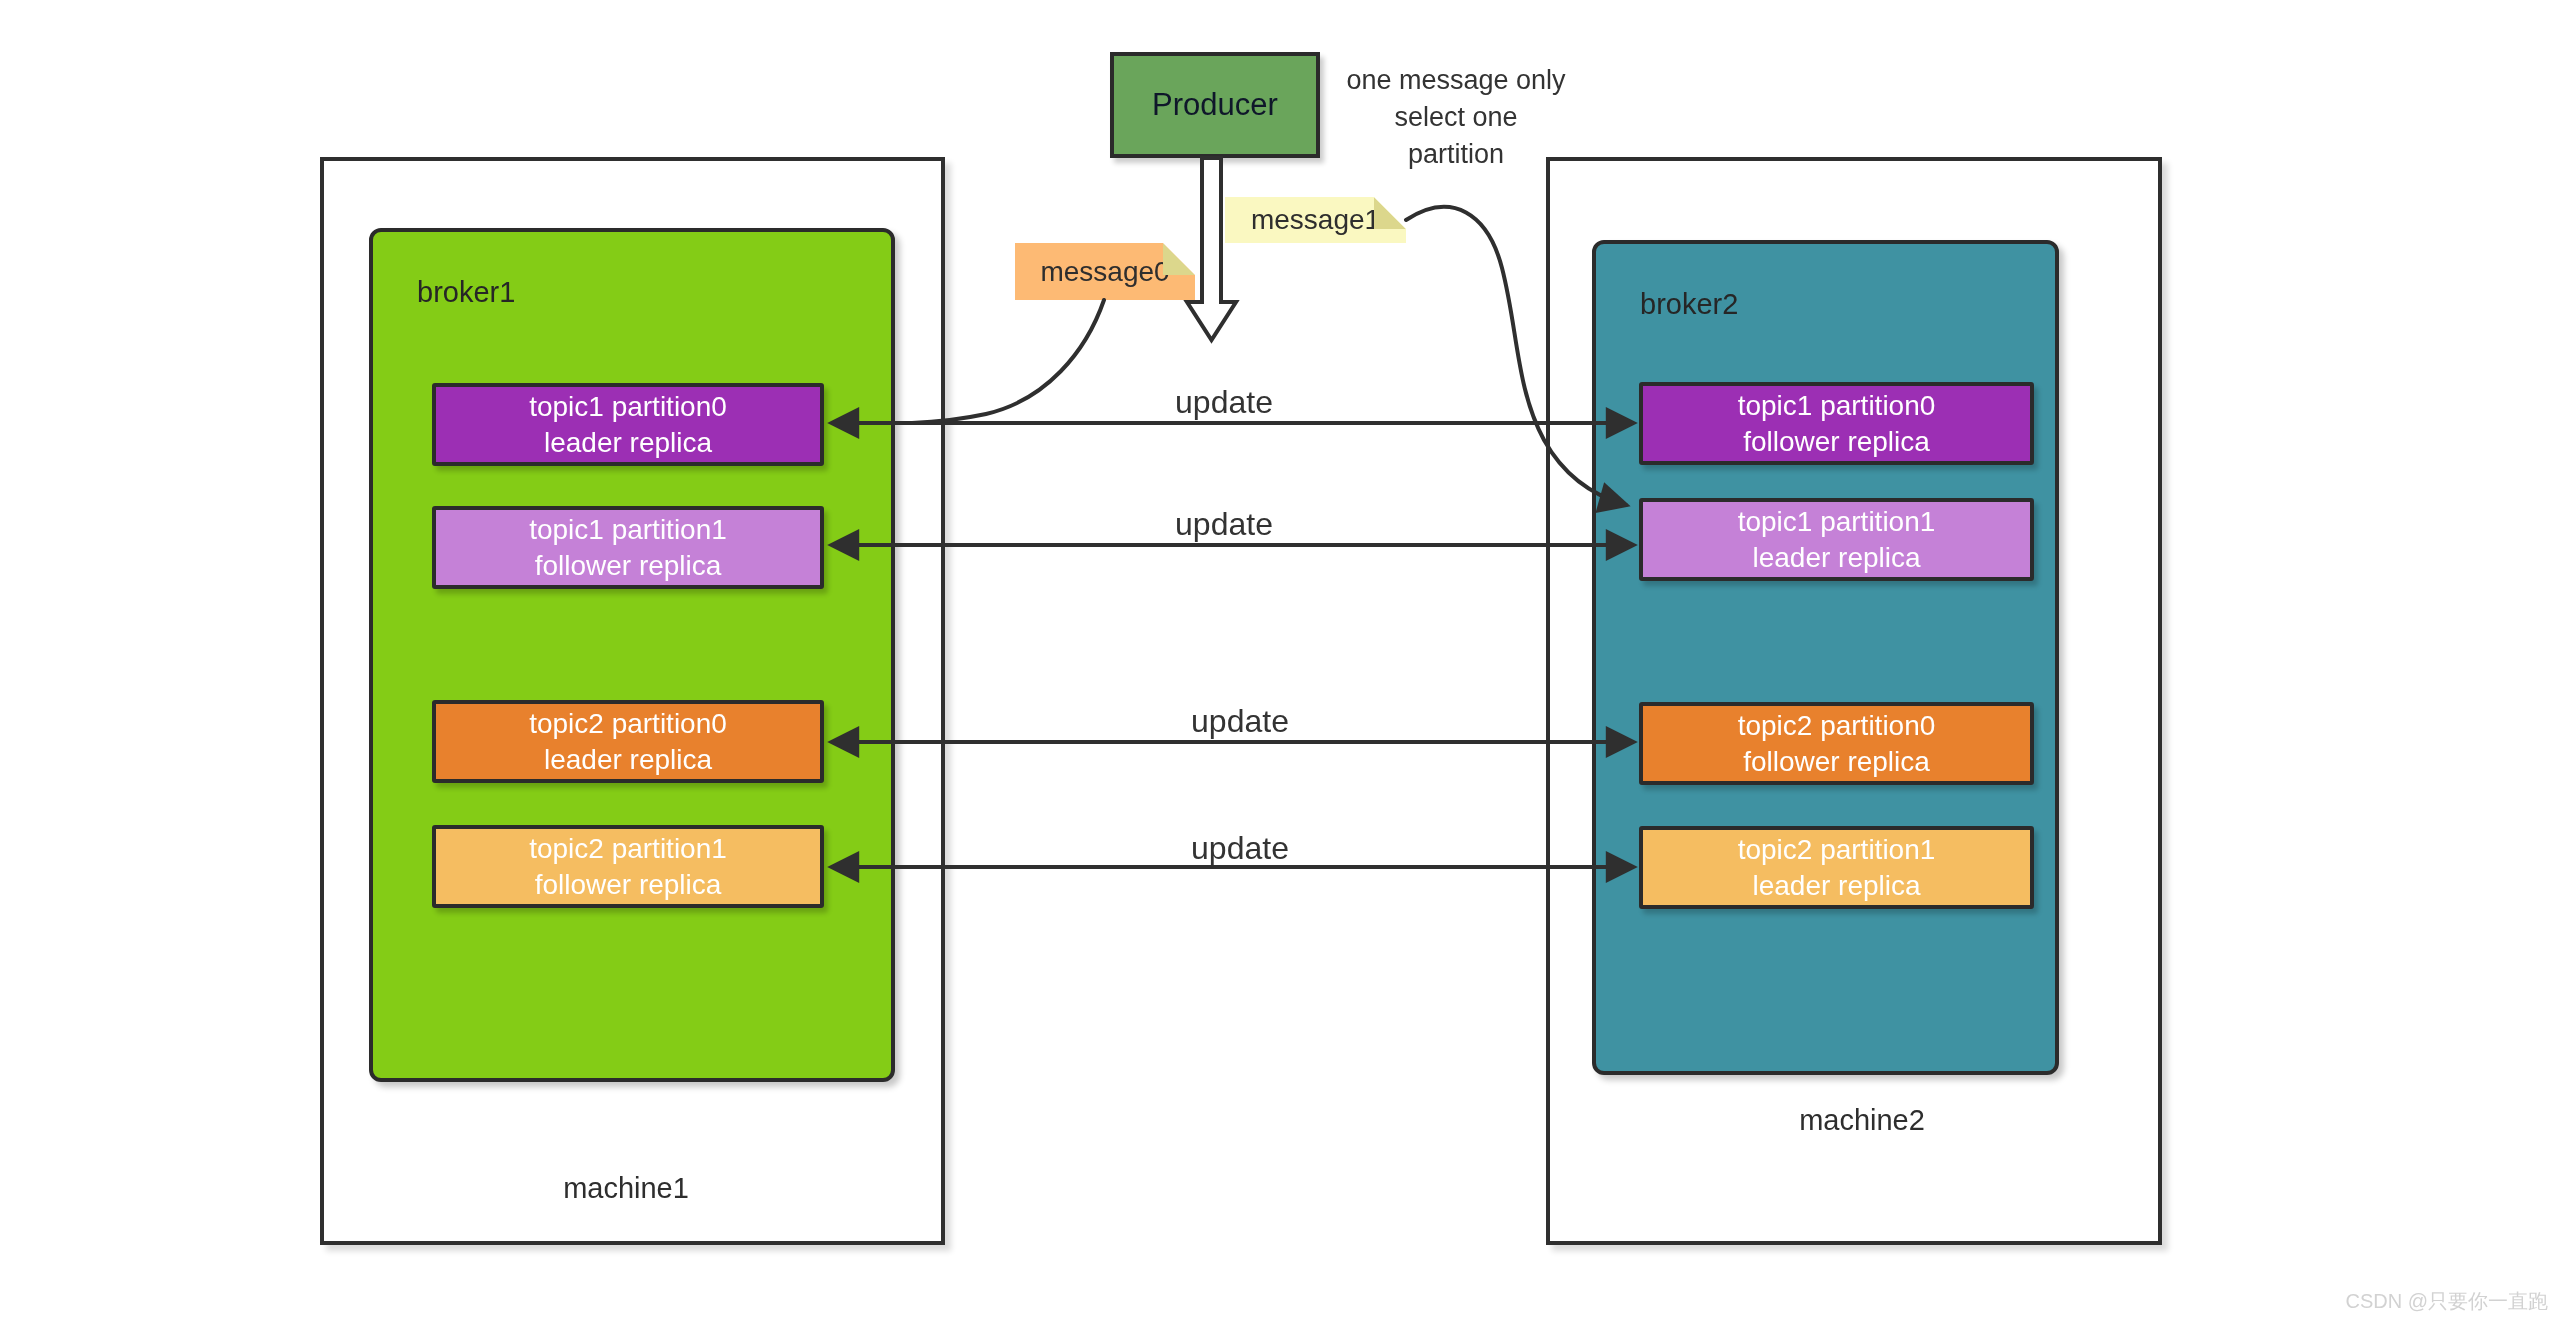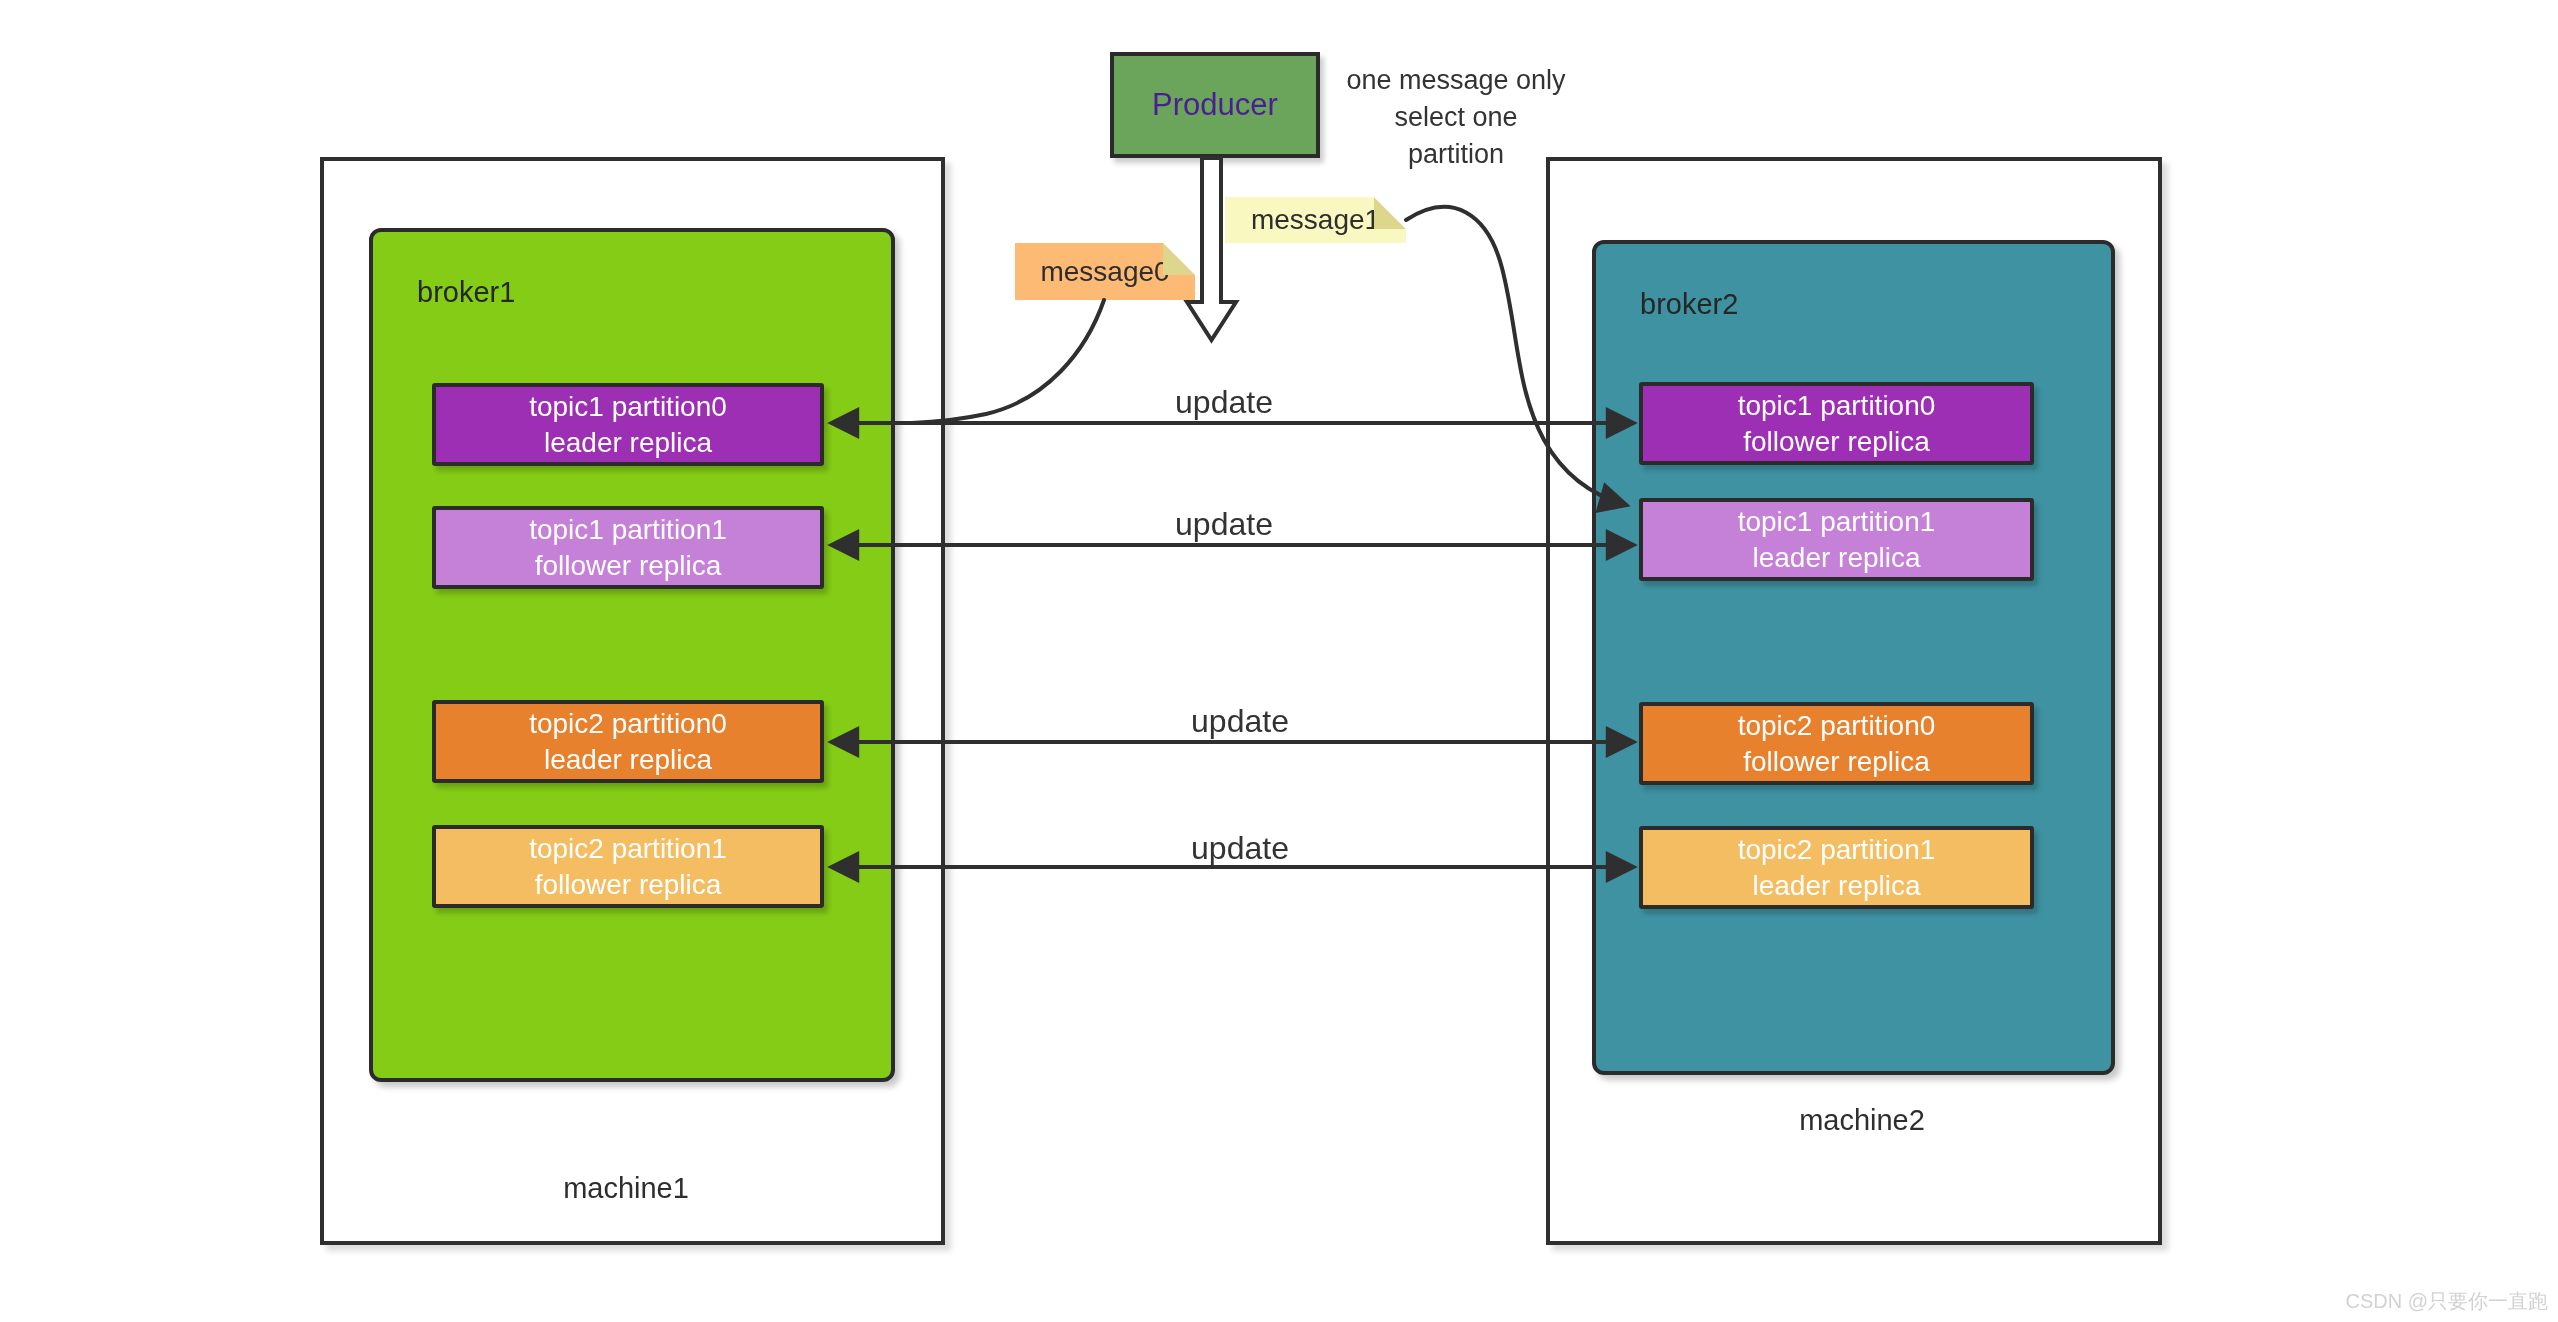--- a/index.html
+++ b/index.html
@@ -28,7 +28,7 @@
   .producer{
     position:absolute;border:4px solid #2b2b2b;box-sizing:border-box;
     display:flex;align-items:center;justify-content:center;
-    font-size:31px;color:#4c1d95;box-shadow:4px 5px 5px rgba(0,0,0,.20);
+    font-size:31px;color:#0f172a;box-shadow:4px 5px 5px rgba(0,0,0,.20);
   }
   .annotation{
     position:absolute;text-align:center;font-size:27px;line-height:37px;color:#333;

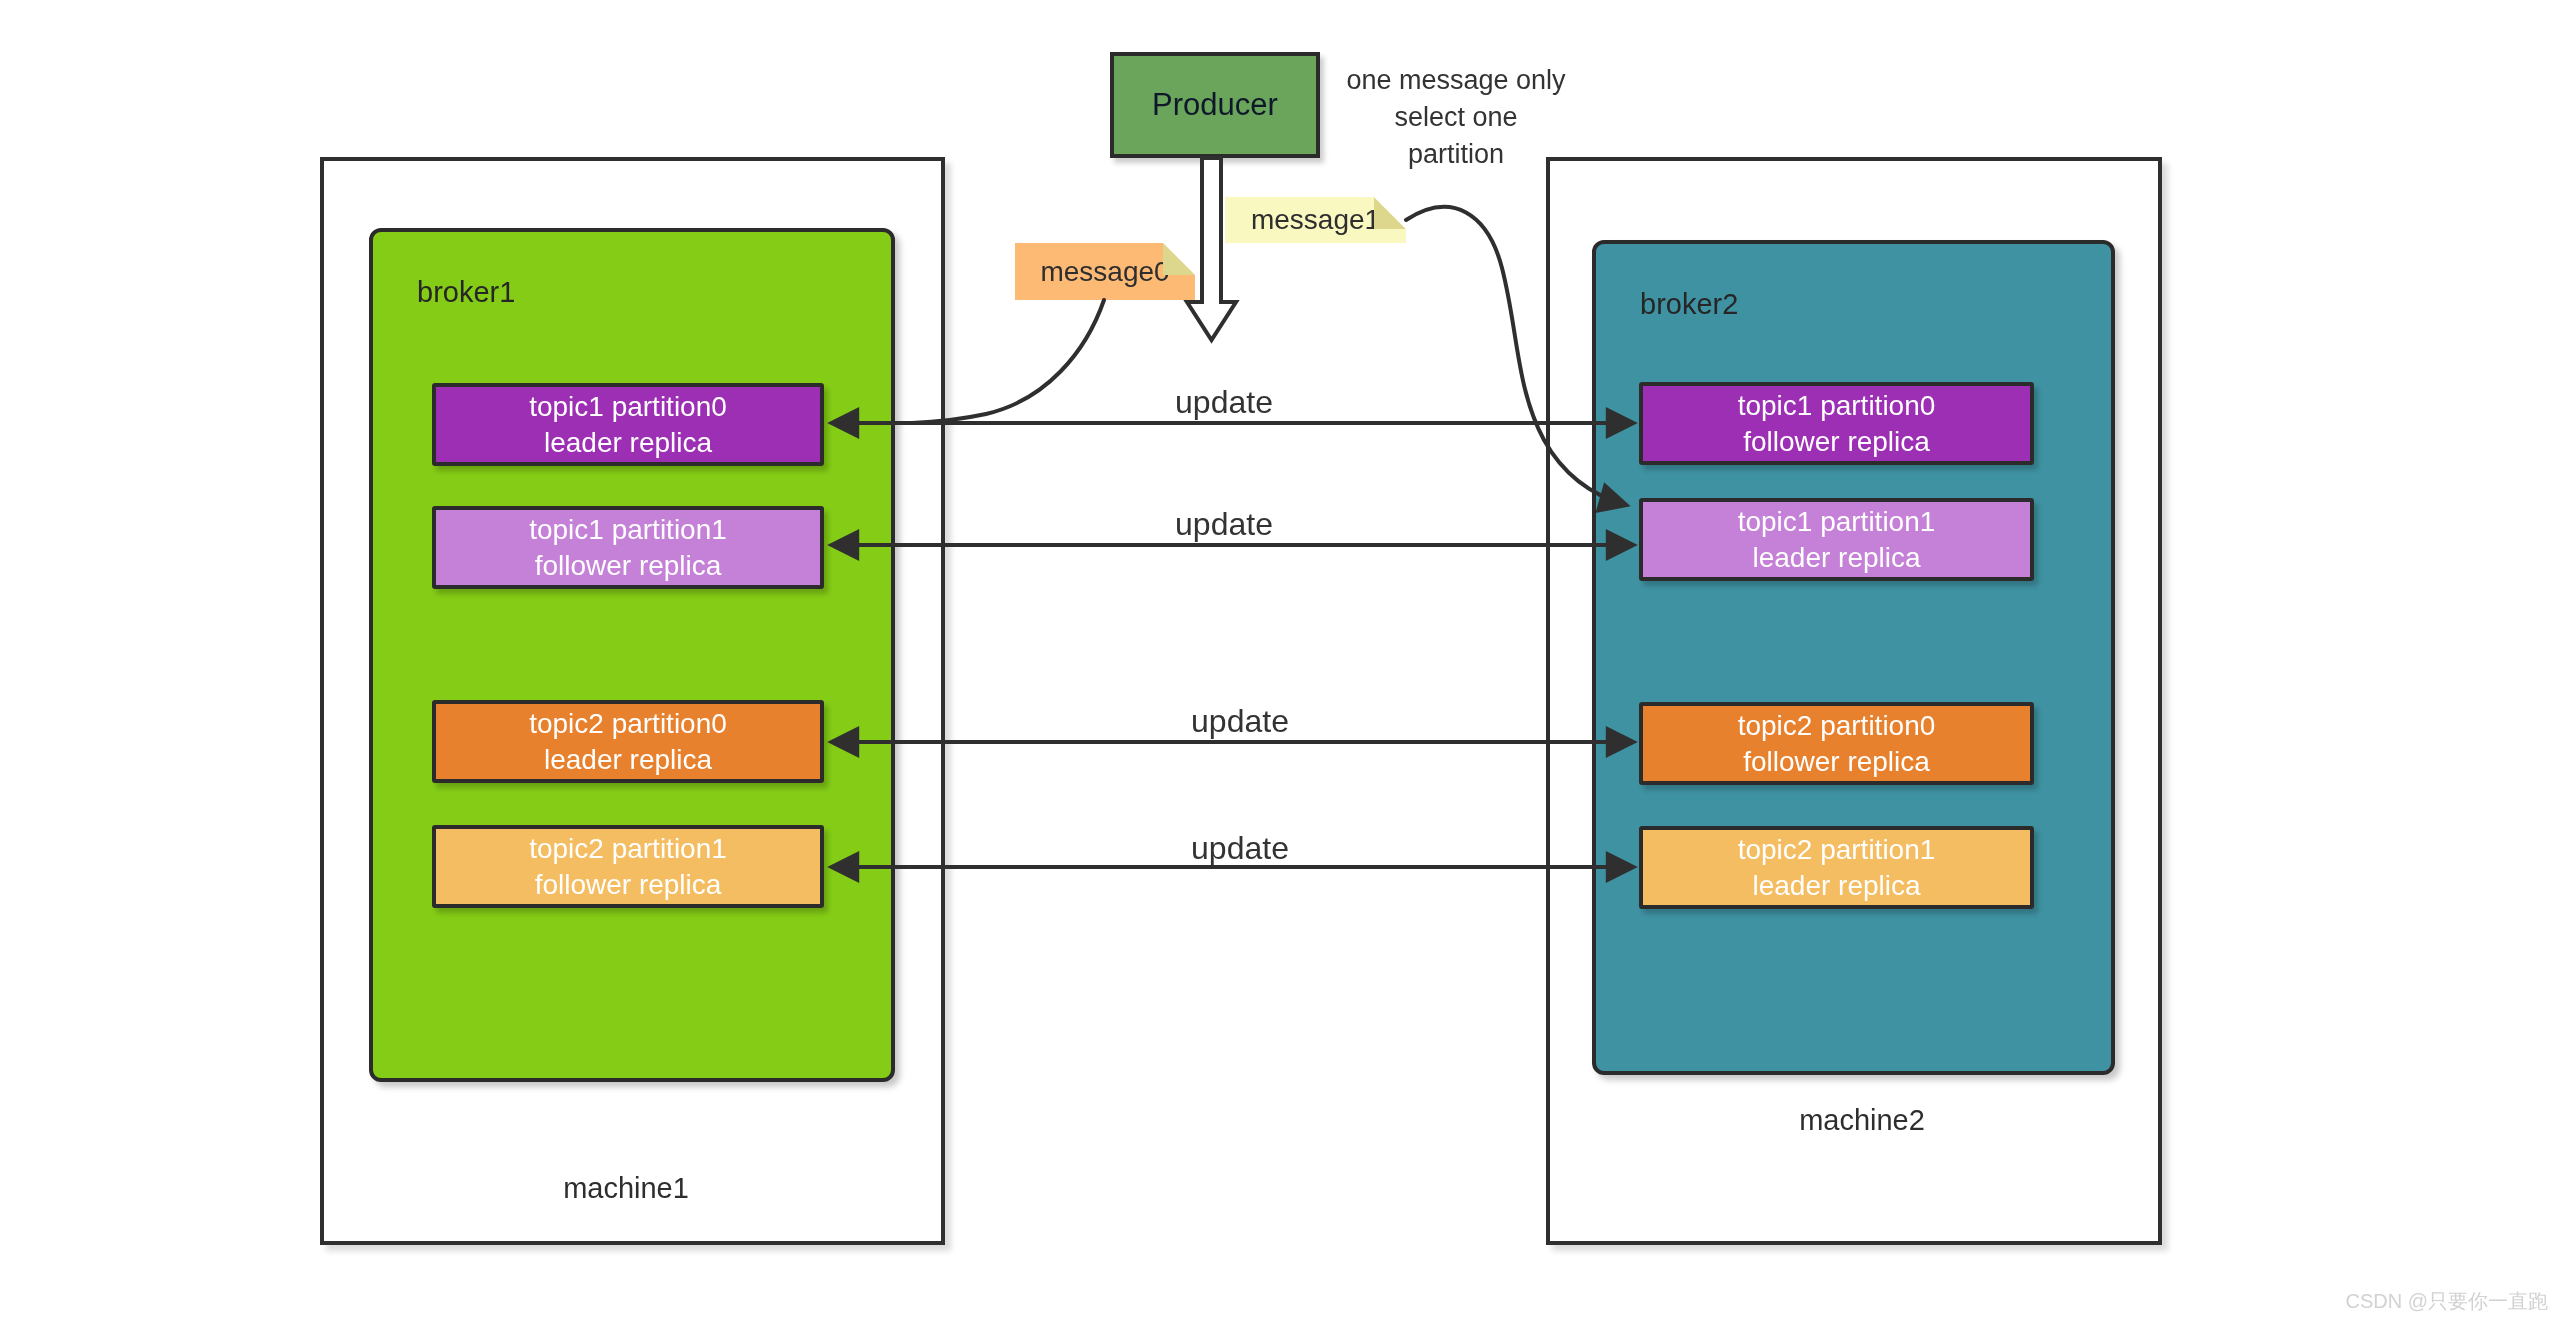--- a/index.html
+++ b/index.html
@@ -66,7 +66,7 @@
     <div class="broker-label">broker1</div>
   </div>
 
-  <div class="broker" style="left: 1592px; top: 240px; width: 523px; height: 835px; background-color: rgb(63, 146, 162);">
+  <div class="broker" style="left: 1592px; top: 240px; width: 467px; height: 835px; background-color: rgb(63, 146, 162);">
     <div class="broker-label">broker2</div>
   </div>
 

